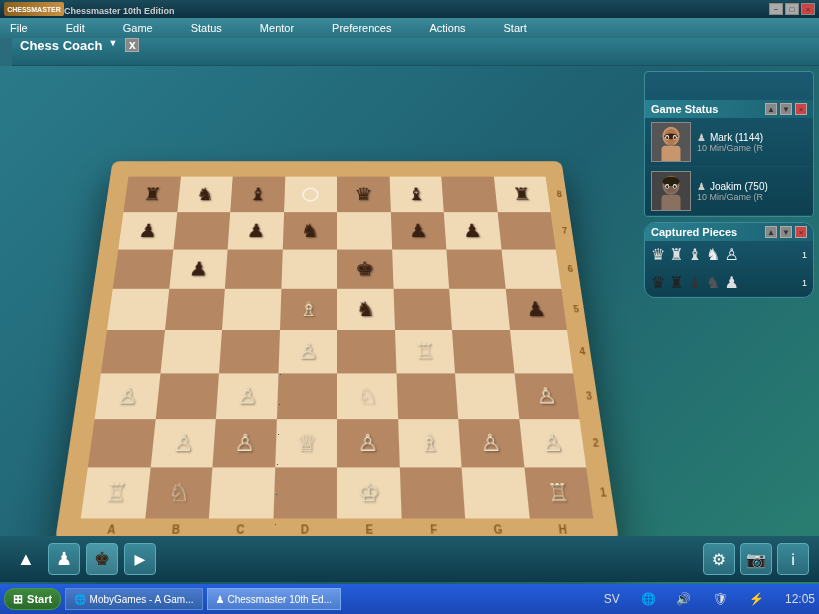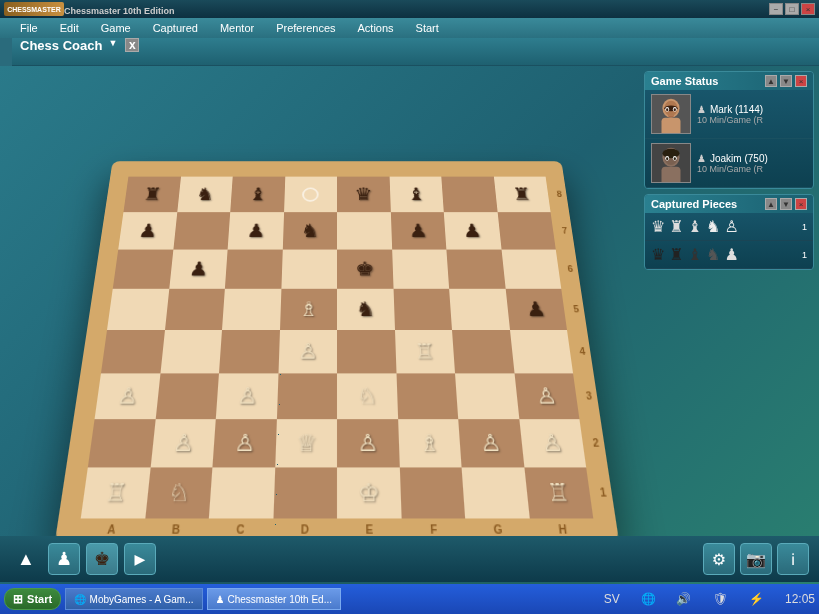--- a/index.html
+++ b/index.html
@@ -55,8 +55,8 @@
       background: linear-gradient(to bottom, #3a8a9a, #2a7080);
       display: flex;
       align-items: center;
-      padding: 0 16px;
-      gap: 14px;
+      padding: 0 6px;
+      gap: 30px;
     }
     .menu-item {
       color: white;

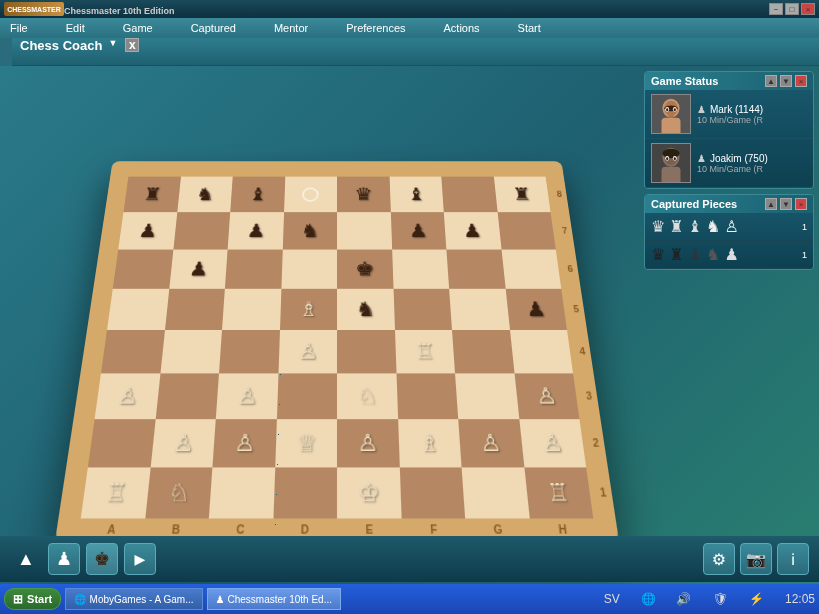--- a/index.html
+++ b/index.html
@@ -450,7 +450,7 @@
   <span class="menu-item">File</span>
   <span class="menu-item">Edit</span>
   <span class="menu-item">Game</span>
-  <span class="menu-item">Captured</span>
+  <span class="menu-item">Status</span>
   <span class="menu-item">Mentor</span>
   <span class="menu-item">Preferences</span>
   <span class="menu-item">Actions</span>

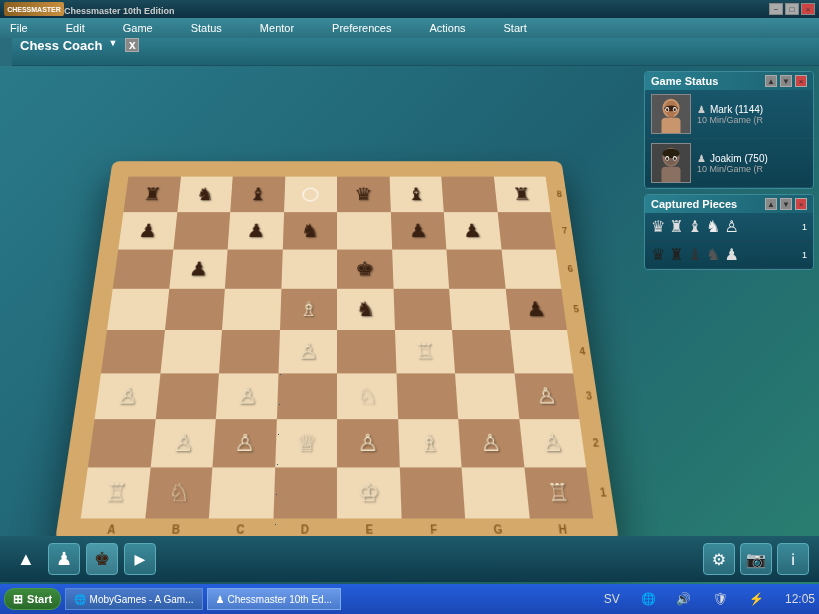--- a/index.html
+++ b/index.html
@@ -227,6 +227,7 @@
       display: flex;
       align-items: center;
       justify-content: space-between;
+      margin-top: 28px;
     }
     #game-status-title {
       color: white;

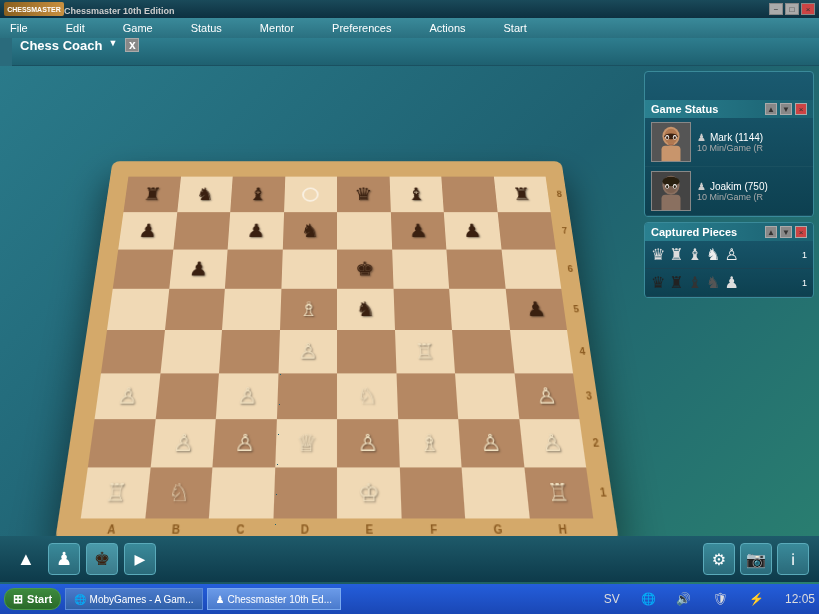--- a/index.html
+++ b/index.html
@@ -301,7 +301,7 @@
     #captured-panel {
       background: linear-gradient(to bottom, #1a5a70, #0d4050);
       border: 1px solid #3a8a9a;
-      border-radius: 4px;
+      border-radius: 11px;
       overflow: hidden;
     }
     #captured-header {

